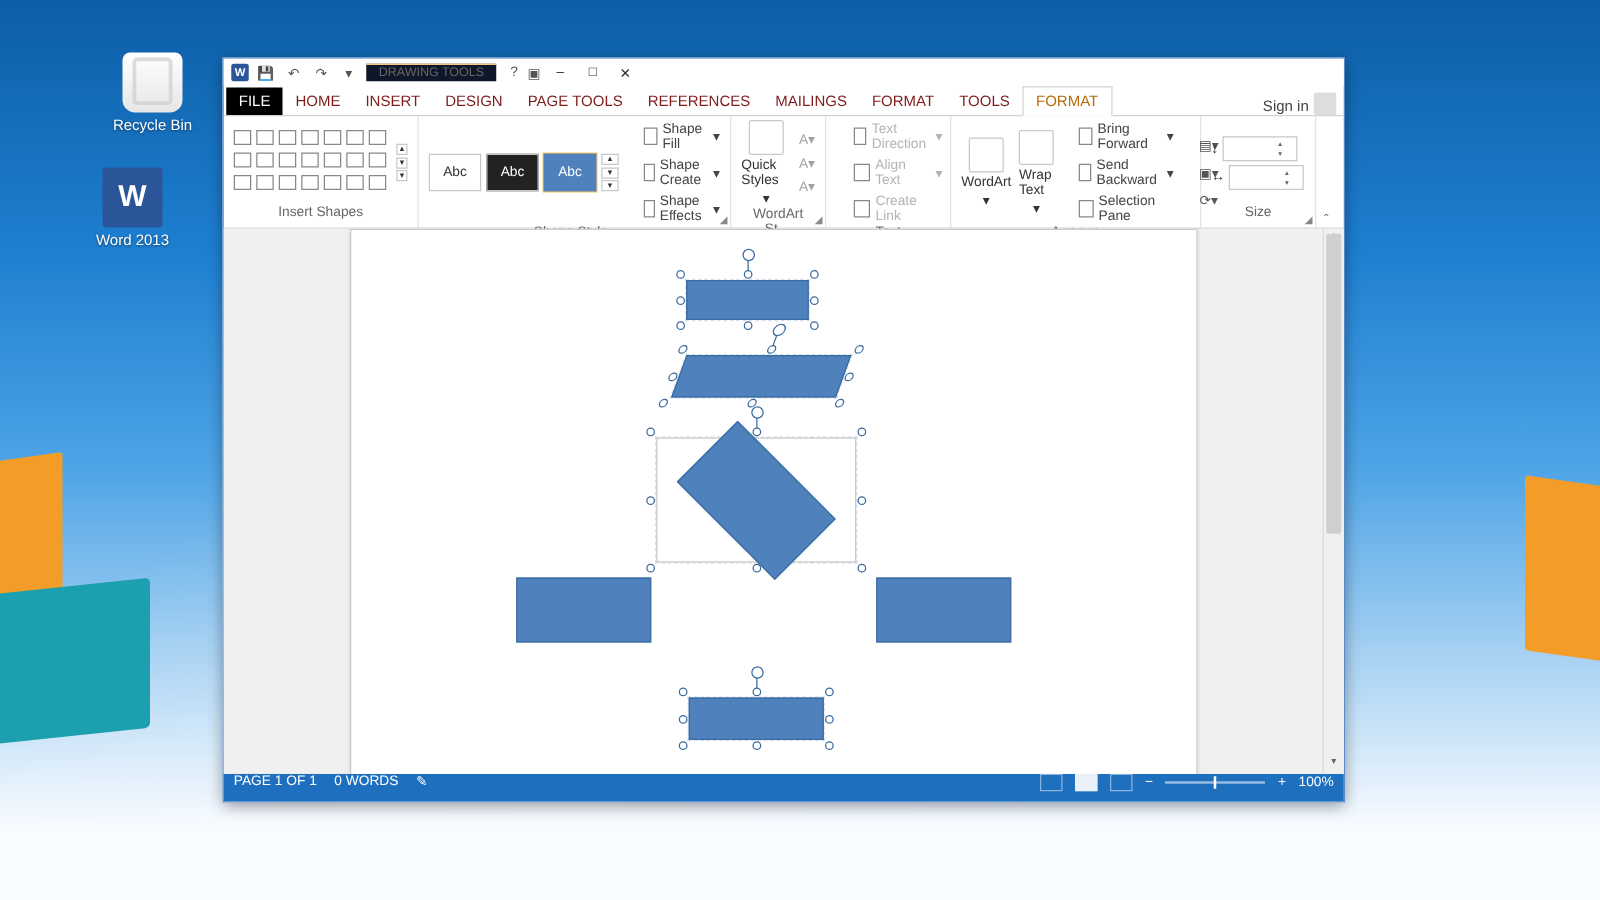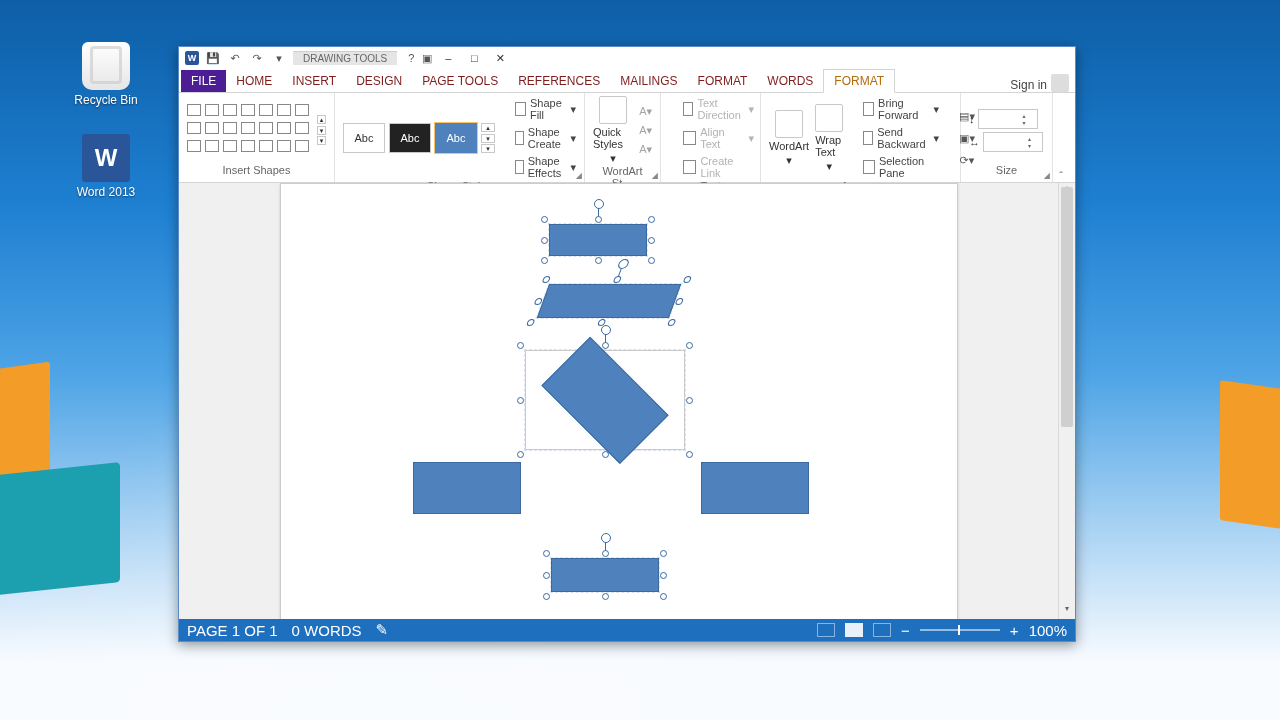--- a/index.html
+++ b/index.html
@@ -39,7 +39,7 @@
   .tiny-ico { width:16px; height:16px; display:inline-flex; align-items:center; justify-content:center; font-size:11px; color:#555; border:1px solid transparent; cursor:pointer; }
   .word-badge{width:14px;height:14px;background:#2a5699;color:#fff;font-size:9px;font-weight:bold;display:inline-flex;align-items:center;justify-content:center;border-radius:2px;}
   .titlebar .center { flex:1; text-align:center; color:#555; }
-  .titlebar .tool-ctx { background:#e5e5e5; border-top:1px solid #f3c987; padding:1px 10px; font-size:10px; color:#666; margin-right:6px;}
+  .titlebar .tool-ctx { background:#0f172a; border-top:1px solid #f3c987; padding:1px 10px; font-size:10px; color:#666; margin-right:6px;}
   .titlebar .winctl { display:flex; }
   .titlebar .winctl div { width:26px; height:20px; display:flex; align-items:center; justify-content:center; font-size:11px; color:#333; cursor:pointer;}
 

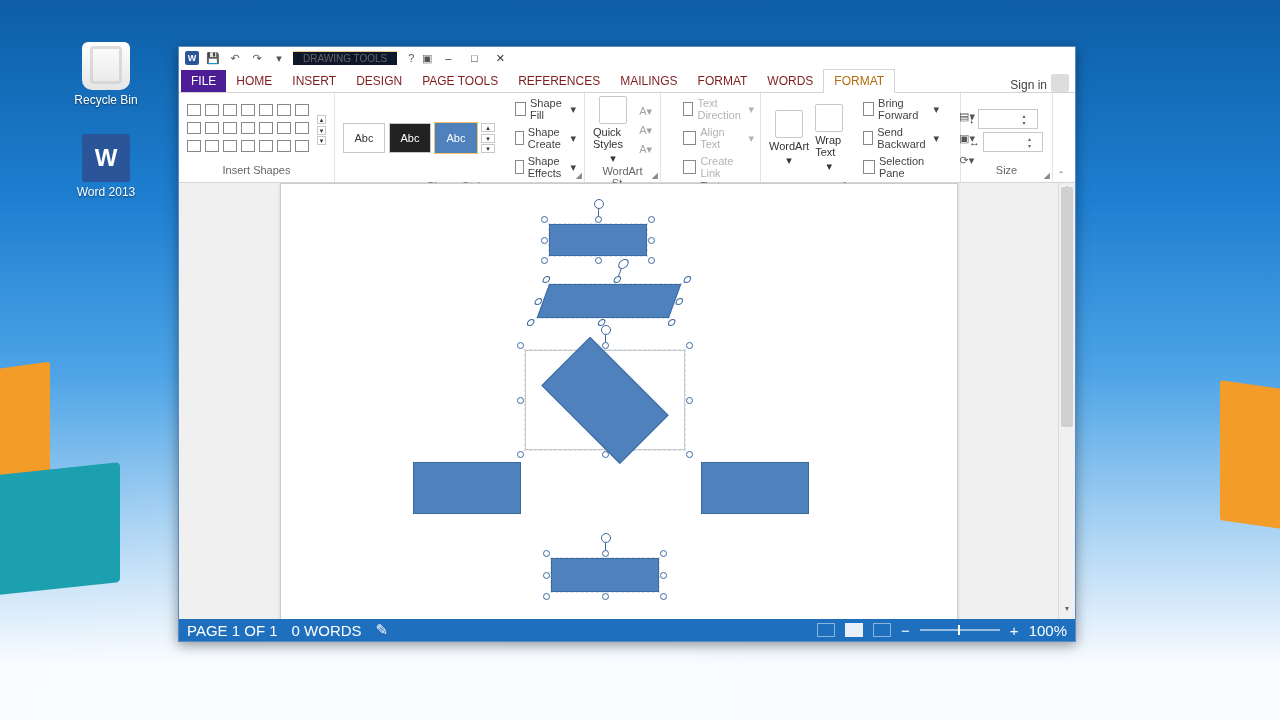--- a/index.html
+++ b/index.html
@@ -46,7 +46,7 @@
   
   .tabs { height:24px; display:flex; align-items:flex-end; border-bottom:1px solid #d4d4d4; font-size:12px; padding-left:2px; }
   .tab { padding:4px 10px; color:#7f1d1d; cursor:pointer; }
-  .tab.file { background:#4c1d95; color:#fff; }
+  .tab.file { background:#000000; color:#fff; }
   .tab.active-ctx { color:#b46b0b; border:1px solid #d4d4d4; border-bottom:1px solid #fff; background:#fff; position:relative; top:1px;}
   .tabs .spacer{flex:1;}
   .signin{font-size:12px;color:#444;padding-right:6px;display:flex;align-items:flex-end;gap:4px;}

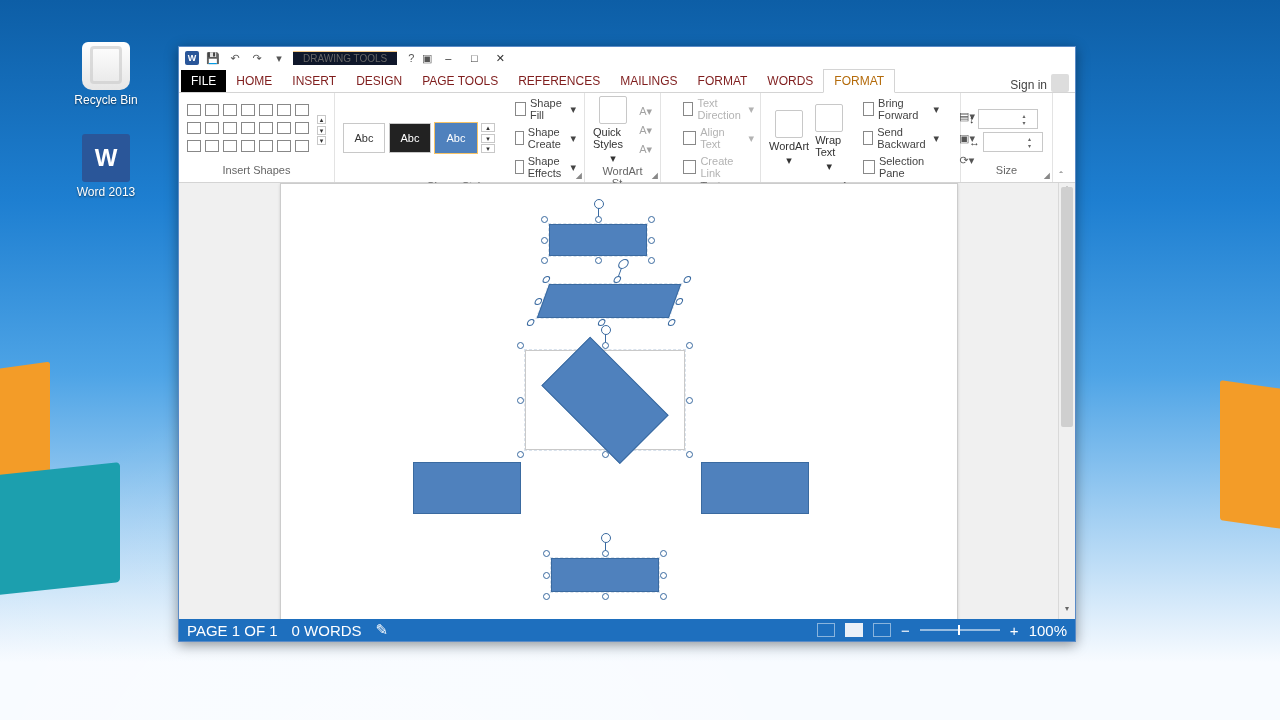--- a/index.html
+++ b/index.html
@@ -156,7 +156,7 @@
     <div class="tab">REFERENCES</div>
     <div class="tab">MAILINGS</div>
     <div class="tab">FORMAT</div>
-    <div class="tab">WORDS</div>
+    <div class="tab">TOOLS</div>
     <div class="tab active-ctx">FORMAT</div>
     <div class="spacer"></div>
     <div class="signin">

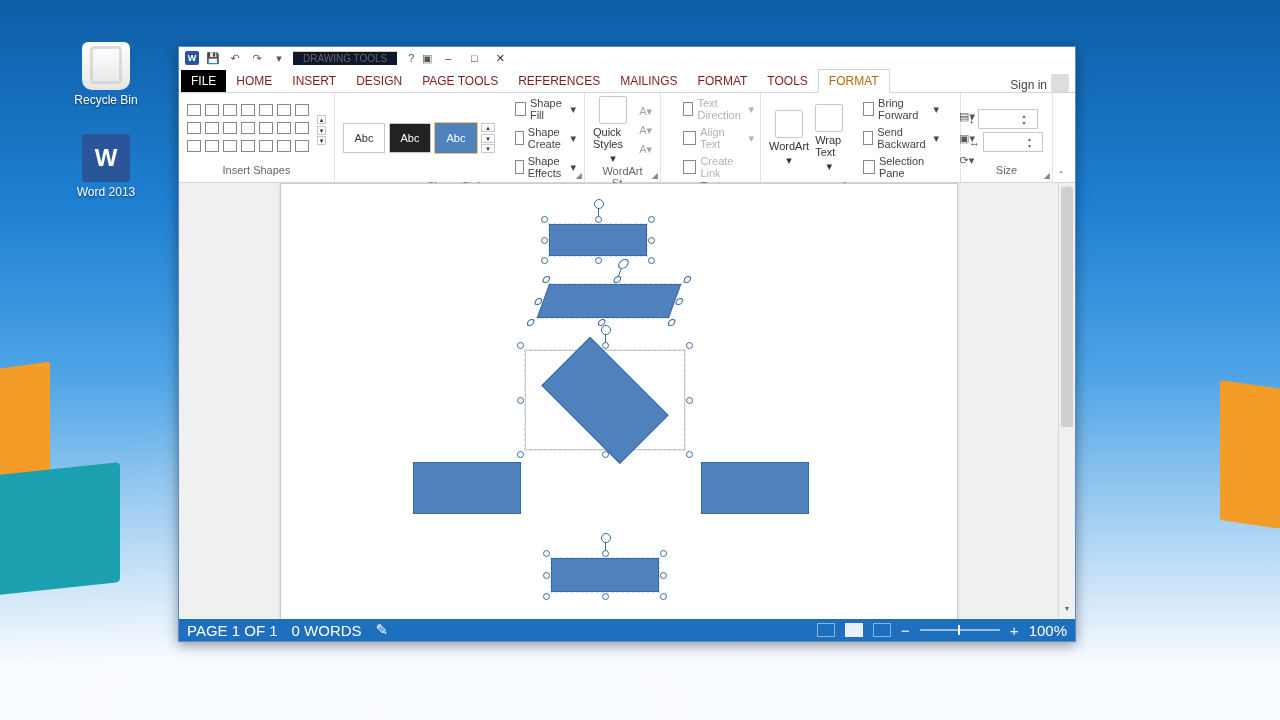--- a/index.html
+++ b/index.html
@@ -118,7 +118,7 @@
   <div class="teal-block"></div>
 </div>
 
-<div class="desk-icon" style="left:66px;top:42px;">
+<div class="desk-icon" style="left:82px;top:42px;">
   <div class="ico recycle-ico"></div>
   <span>Recycle Bin</span>
 </div>

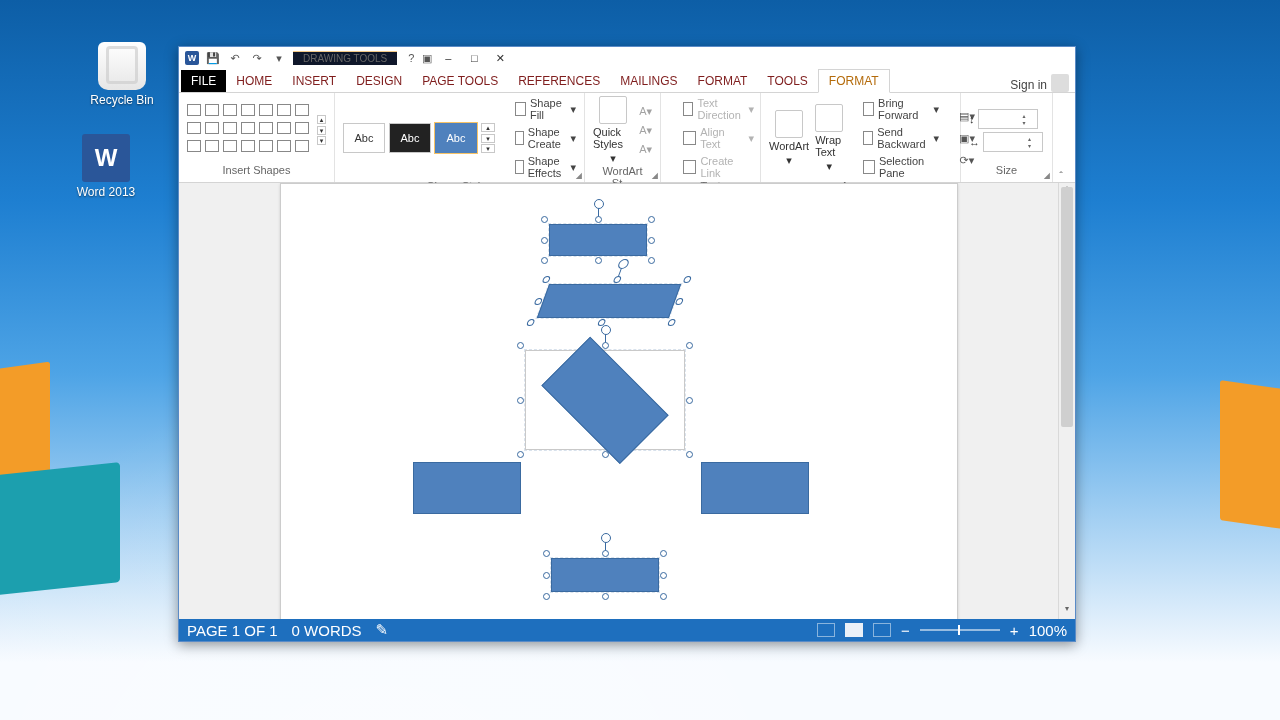--- a/index.html
+++ b/index.html
@@ -102,7 +102,7 @@
   .diamond{position:absolute;left:50%;top:50%;width:70%;height:70%;background:#4f81bd;border:1px solid #3a6aa0;transform:translate(-50%,-50%) rotate(45deg);}
 
   
-  .status{height:22px;background:#1e6fbe;color:#fff;display:flex;align-items:center;font-size:15px;padding:0 8px;gap:14px;}
+  .status{height:22px;background:#1e6fbe;color:#fff;display:flex;align-items:flex-start;font-size:11px;padding:0 8px;gap:14px;}
   .status .right{margin-left:auto;display:flex;align-items:center;gap:10px;}
   .viewbtn{width:18px;height:14px;border:1px solid #fff8;opacity:.9;cursor:pointer;}
   .viewbtn.active{background:#fff;}

